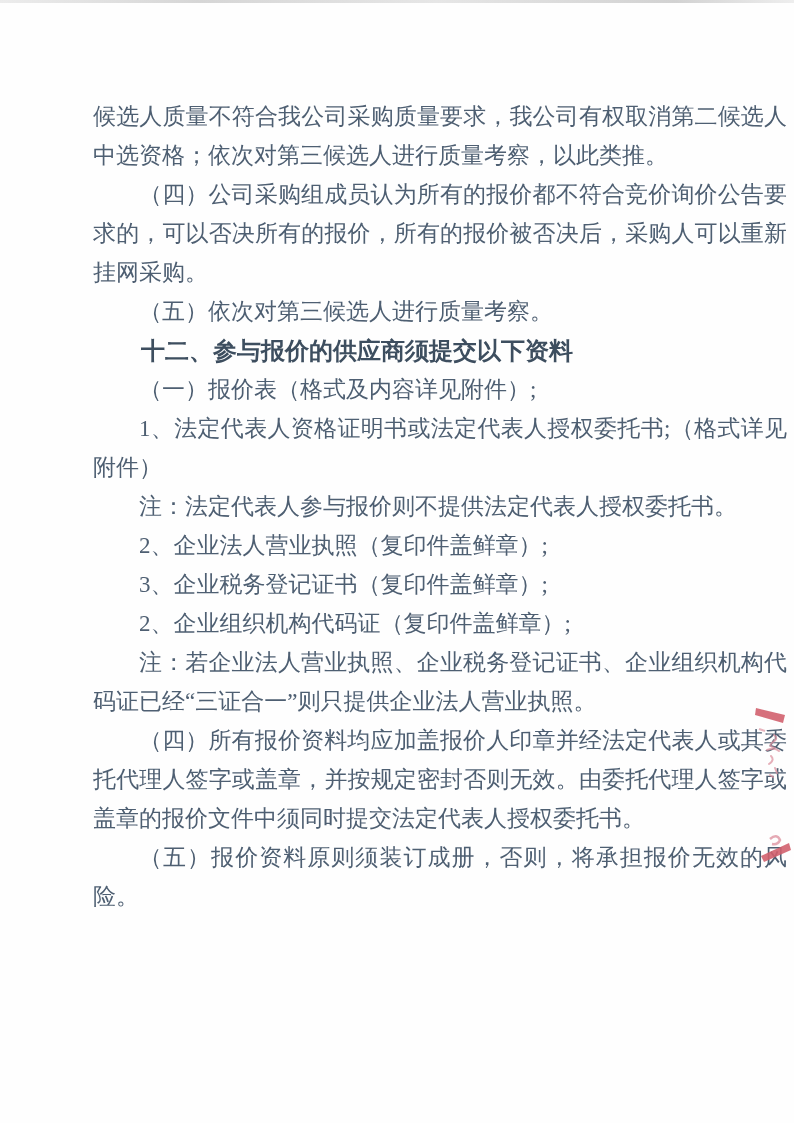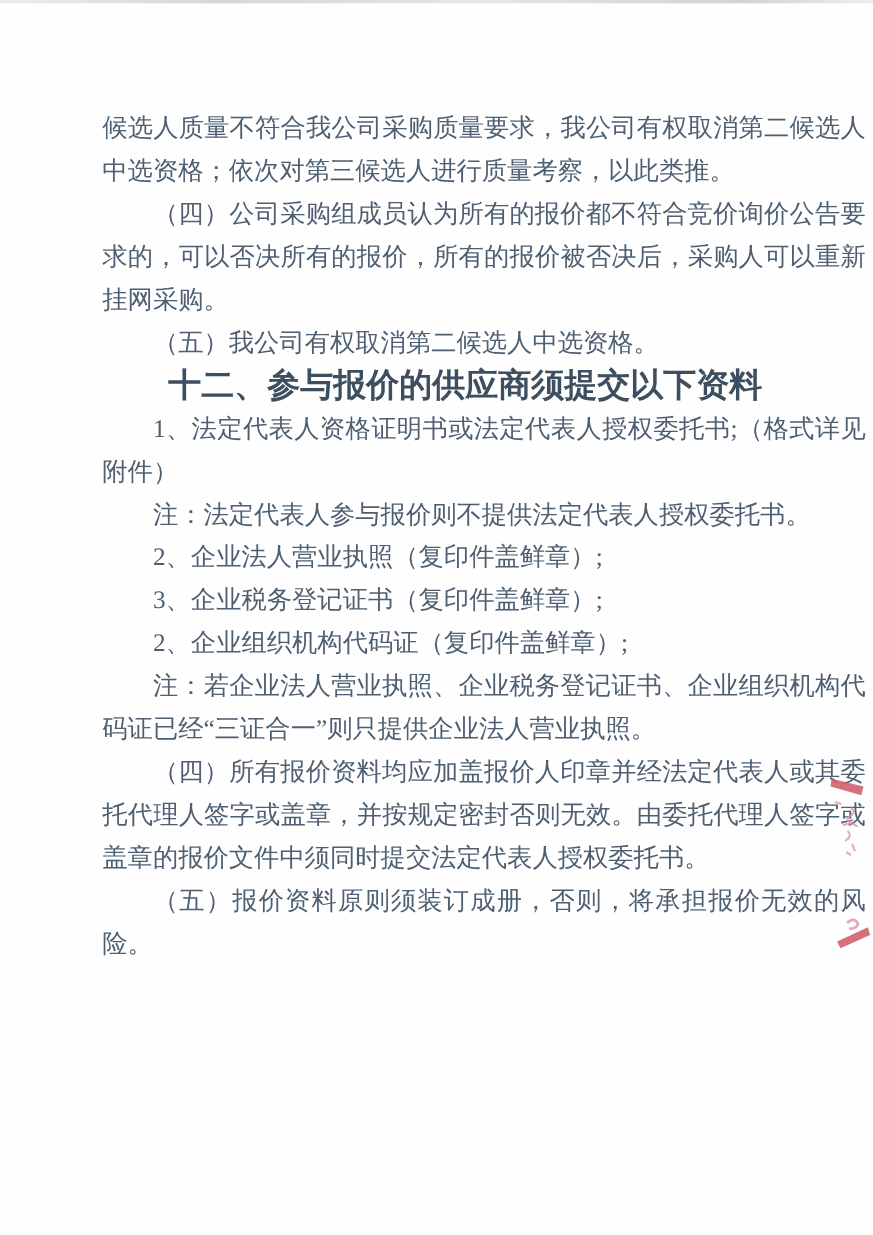--- a/index.html
+++ b/index.html
@@ -77,7 +77,7 @@
   <div class="content">
       <p class="para"><span class="run">候选人质量不符合我公司采购质量要求，我公司有权取消第二候选人中选资格；依次对第三候选人进行质量考察，以此类推。</span></p>
       <p class="para indent"><span class="run">（四）公司采购组成员认为所有的报价都不符合竞价询价公告要求的，可以否决所有的报价，所有的报价被否决后，采购人可以重新挂网采购。</span></p>
-      <p class="para indent"><span class="run">（五）我公司有权取消第二候选人中选资格。</span></p>
+      <p class="para indent"><span class="run">（五）依次对第三候选人进行质量考察。</span></p>
       <p class="para indent heading"><span class="run">十二、参与报价的供应商须提交以下资料</span></p>
       <p class="para indent"><span class="run">1、法定代表人资格证明书或法定代表人授权委托书;（格式详见附件）</span></p>
       <p class="para indent"><span class="run">注：法定代表人参与报价则不提供法定代表人授权委托书。</span></p>

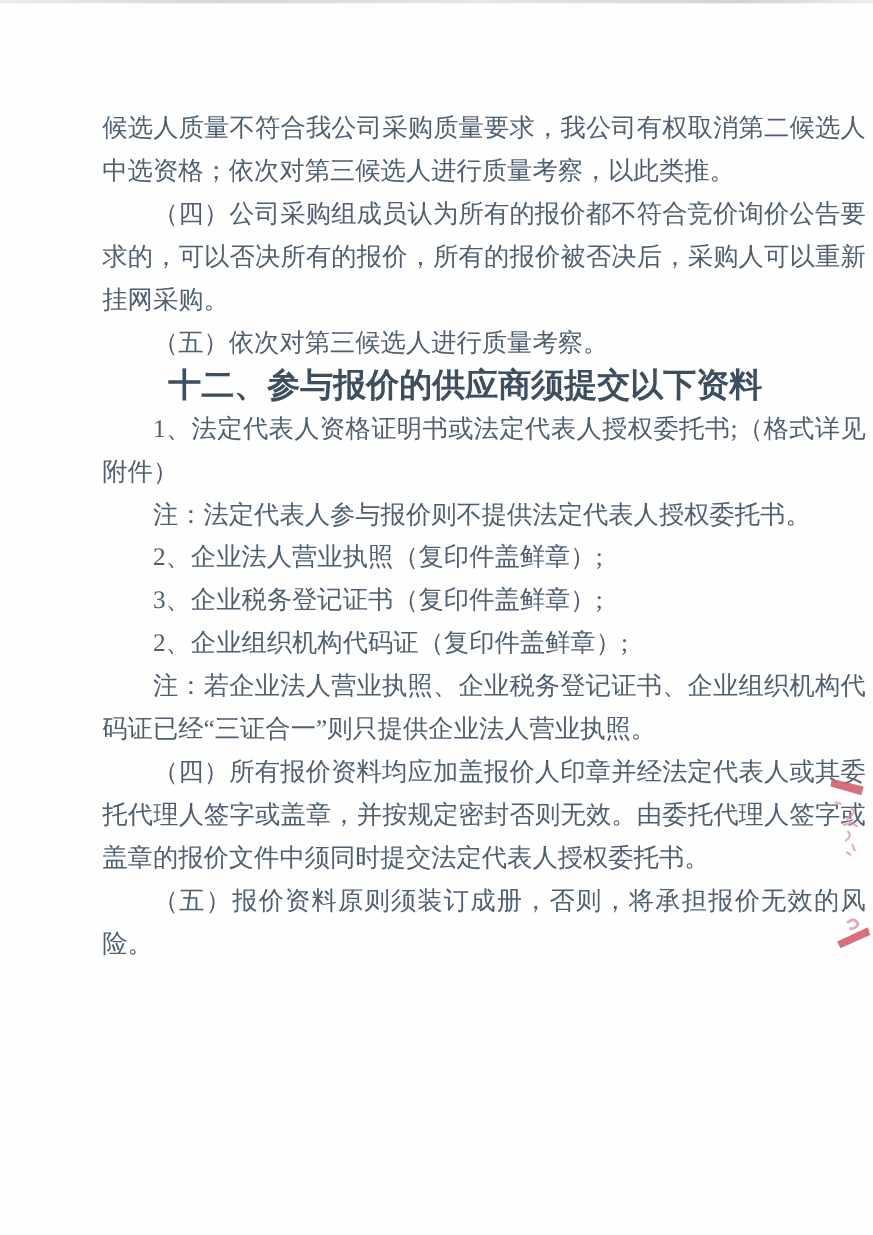--- a/index.html
+++ b/index.html
@@ -40,7 +40,7 @@
   p.para.heading {
     font-family: "Liberation Sans", "DejaVu Sans", sans-serif;
     font-weight: bold;
-    font-size: 30px;
+    font-size: 24px;
     color: var(--heading-color, #3d4e5f);
   }
   .run { white-space: pre-wrap; }

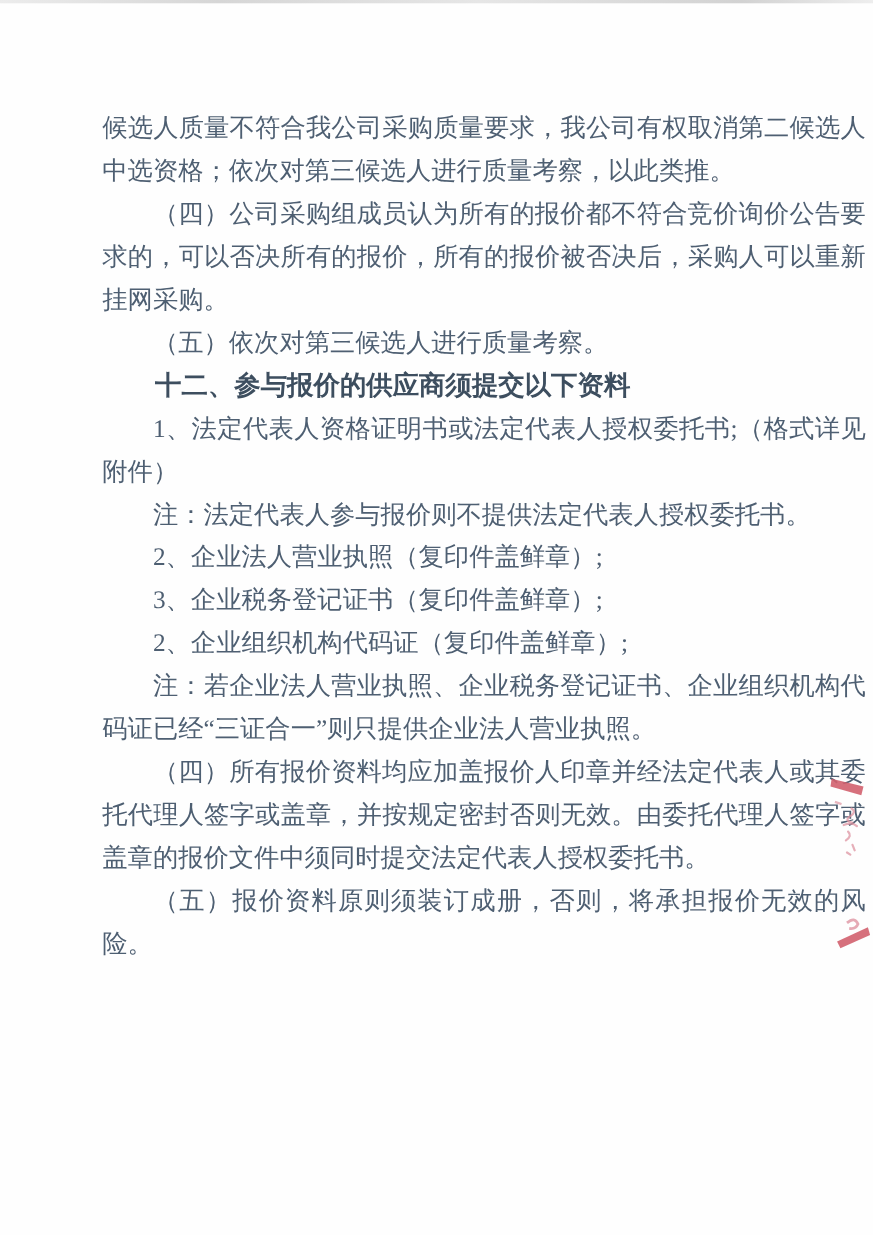--- a/index.html
+++ b/index.html
@@ -79,6 +79,7 @@
       <p class="para indent"><span class="run">（四）公司采购组成员认为所有的报价都不符合竞价询价公告要求的，可以否决所有的报价，所有的报价被否决后，采购人可以重新挂网采购。</span></p>
       <p class="para indent"><span class="run">（五）依次对第三候选人进行质量考察。</span></p>
       <p class="para indent heading"><span class="run">十二、参与报价的供应商须提交以下资料</span></p>
+      <p class="para indent"><span class="run">（一）报价表（格式及内容详见附件）;</span></p>
       <p class="para indent"><span class="run">1、法定代表人资格证明书或法定代表人授权委托书;（格式详见附件）</span></p>
       <p class="para indent"><span class="run">注：法定代表人参与报价则不提供法定代表人授权委托书。</span></p>
       <p class="para indent"><span class="run">2、企业法人营业执照（复印件盖鲜章）;</span></p>

